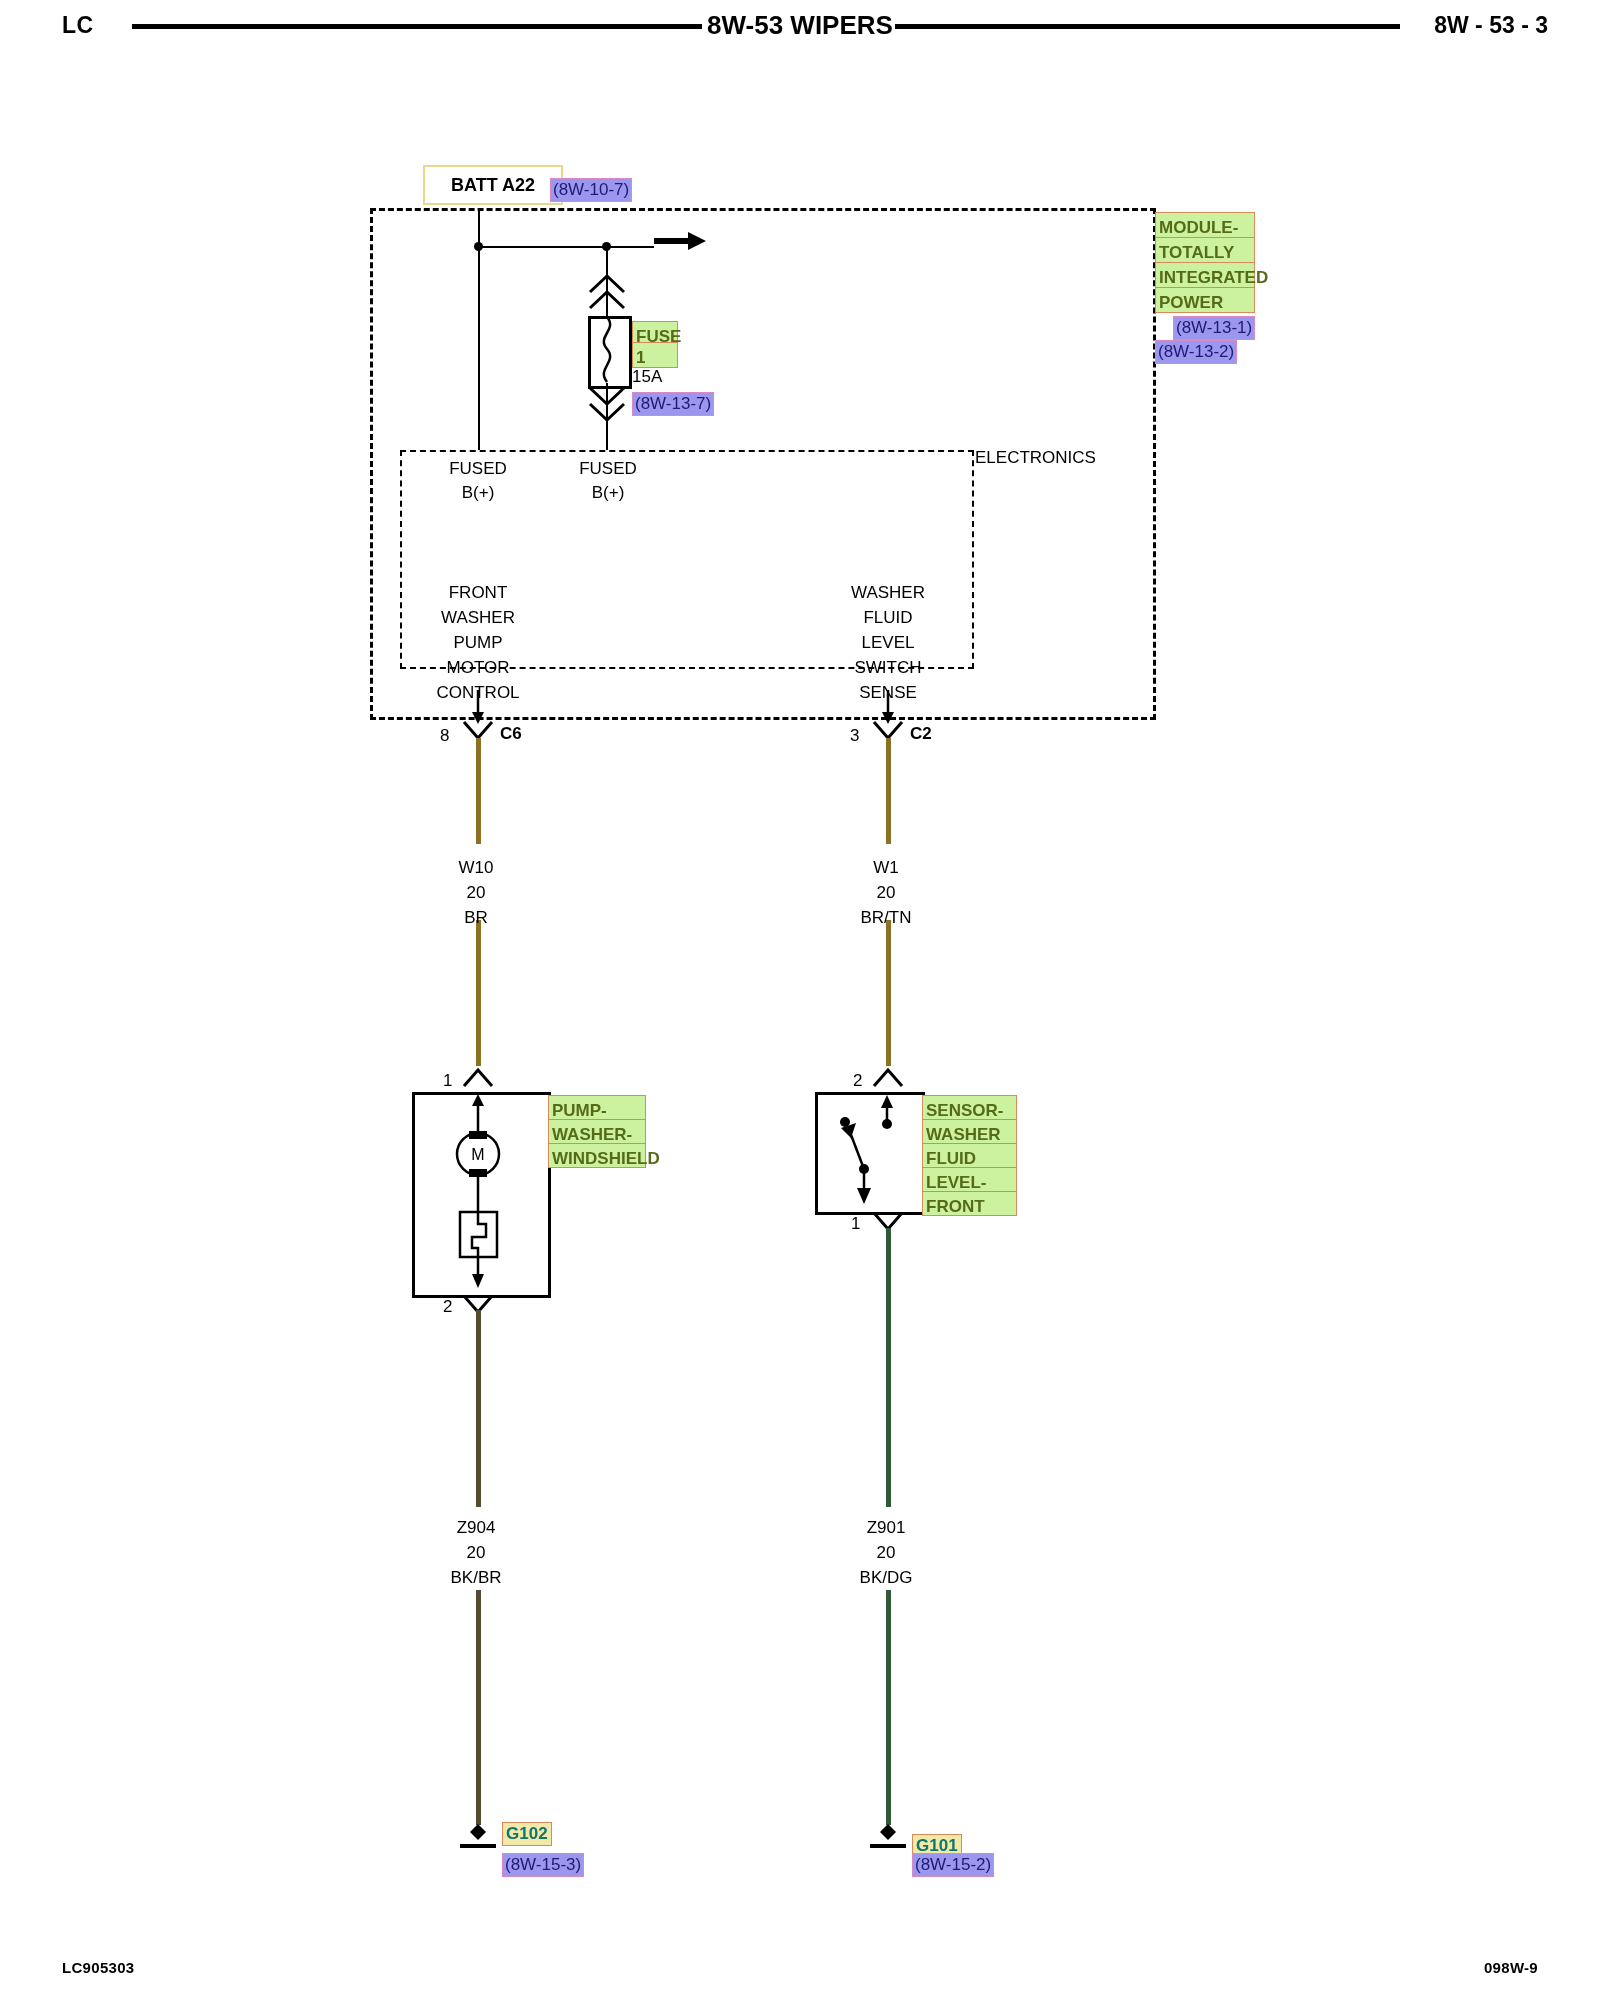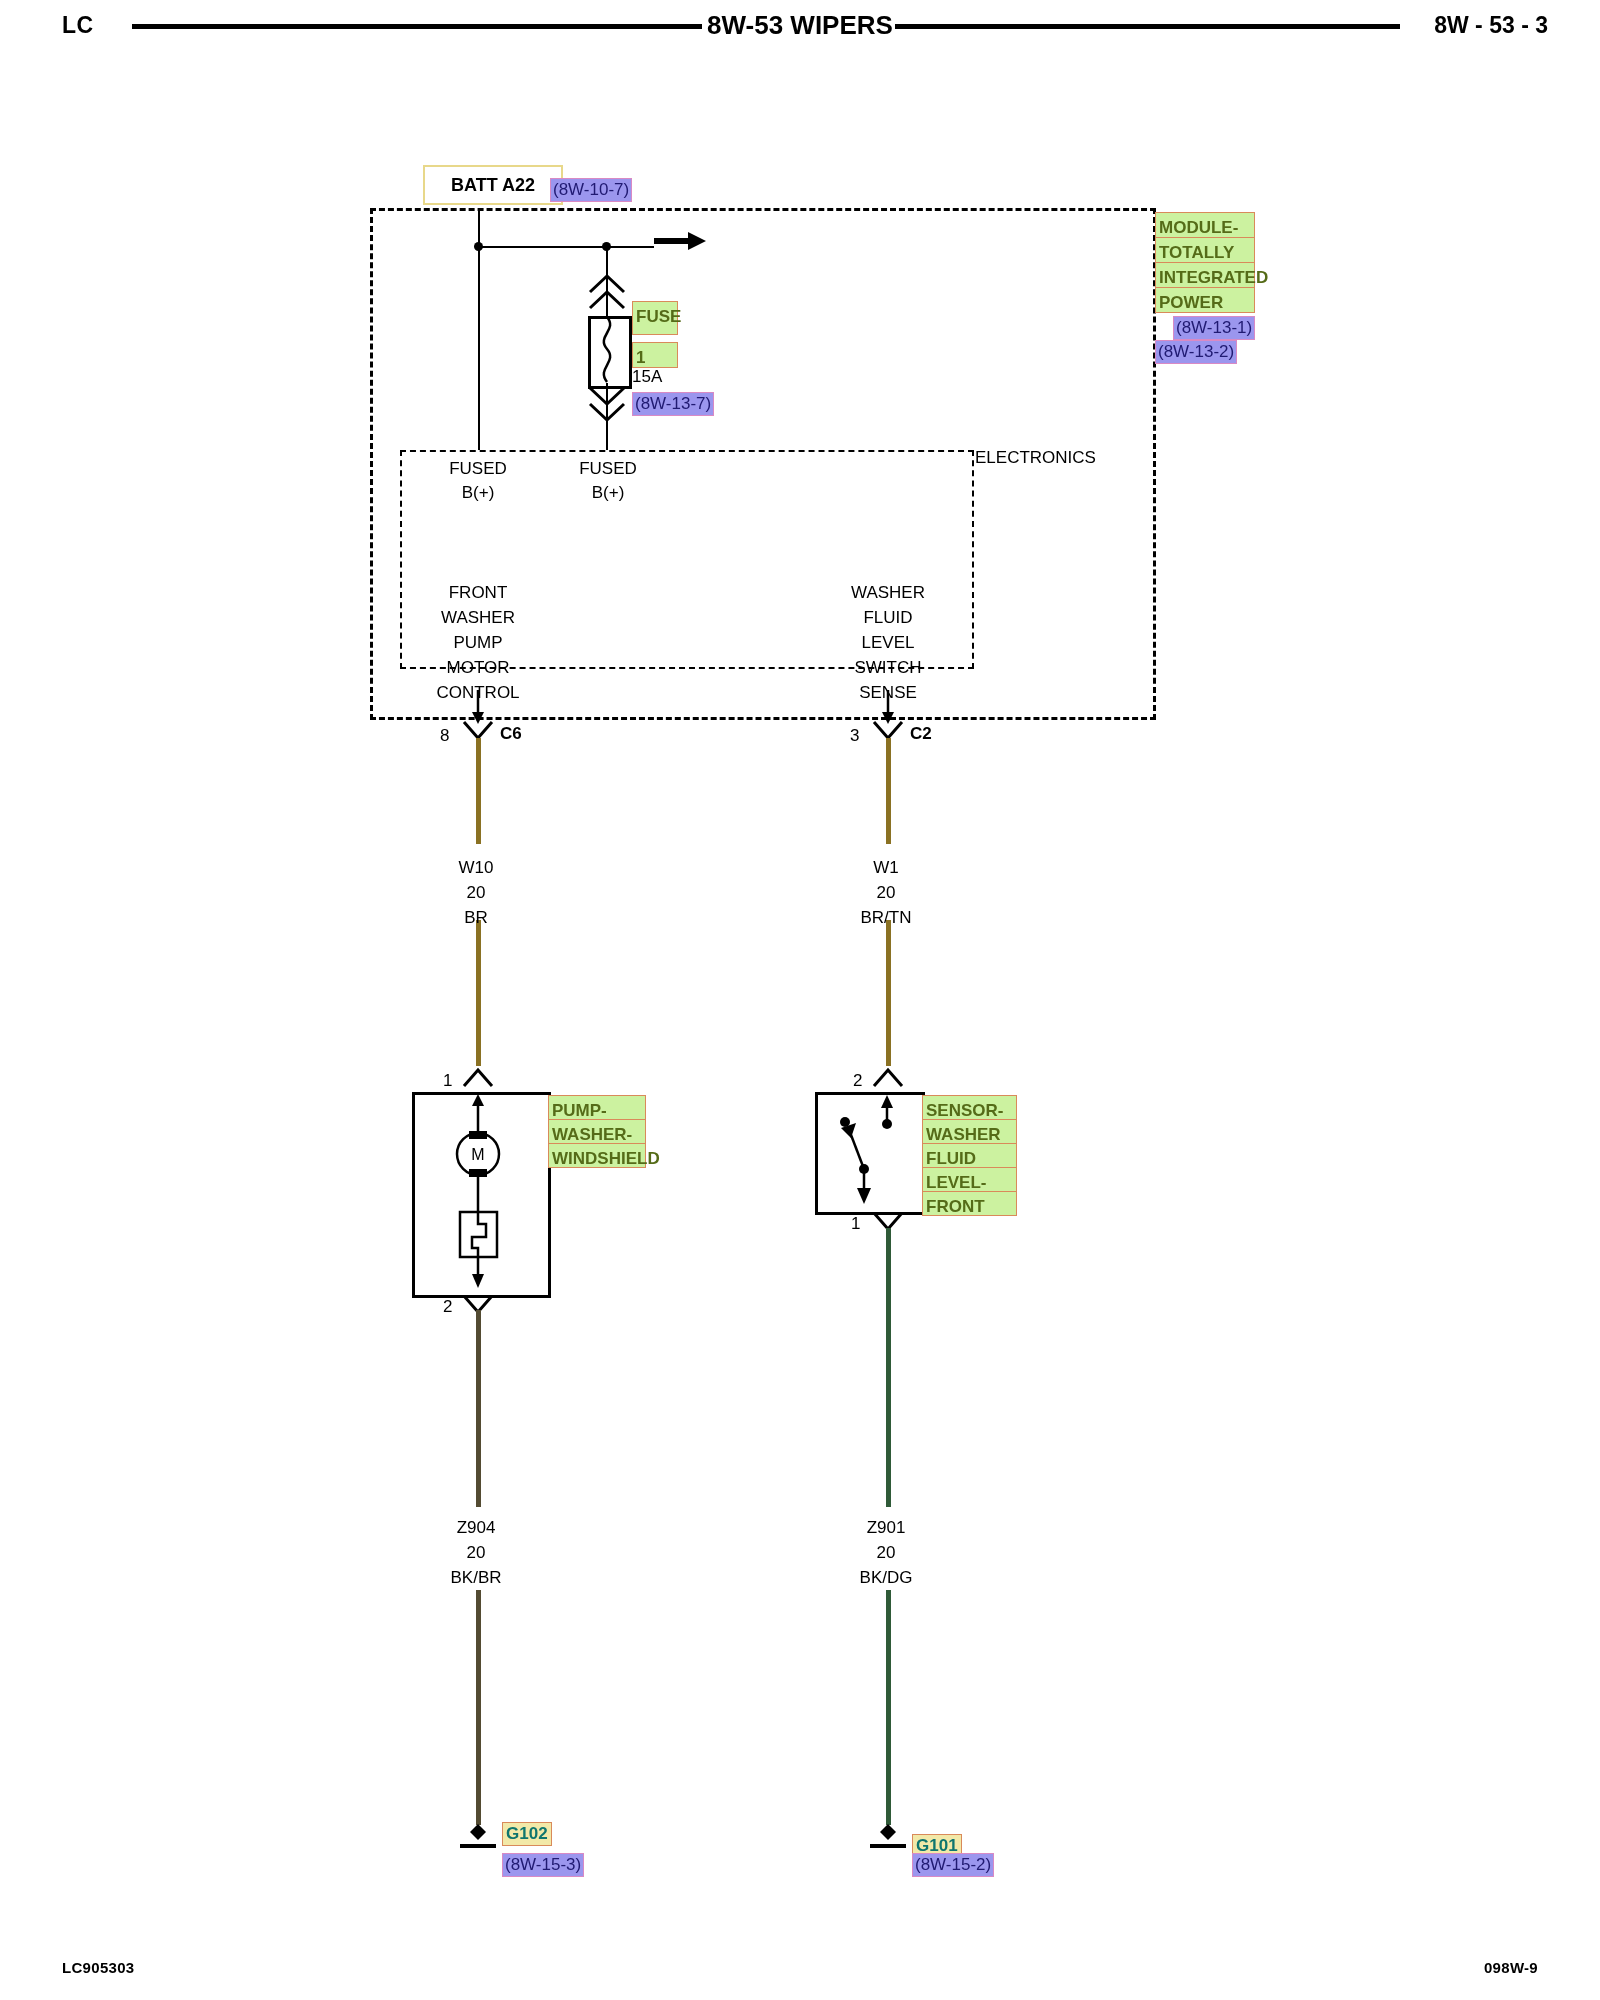--- a/index.html
+++ b/index.html
@@ -207,7 +207,7 @@
     <polyline points="4,18 21,34 38,18" fill="none" stroke="#000" stroke-width="3"></polyline>
   </svg>
 
-  <div class="chip-green" style="left:632px; top:301px; width:46px; height:34px;">FUSE</div>
+  <div class="chip-green" style="left:632px; top:321px; width:46px; height:34px;">FUSE</div>
   <div class="chip-green" style="left:632px; top:342px; width:46px; height:26px;">1</div>
   <div class="lbl" style="left:632px; top:364px;">15A</div>
   <div class="chip-purple" style="left:632px; top:392px;">(8W-13-7)</div>

